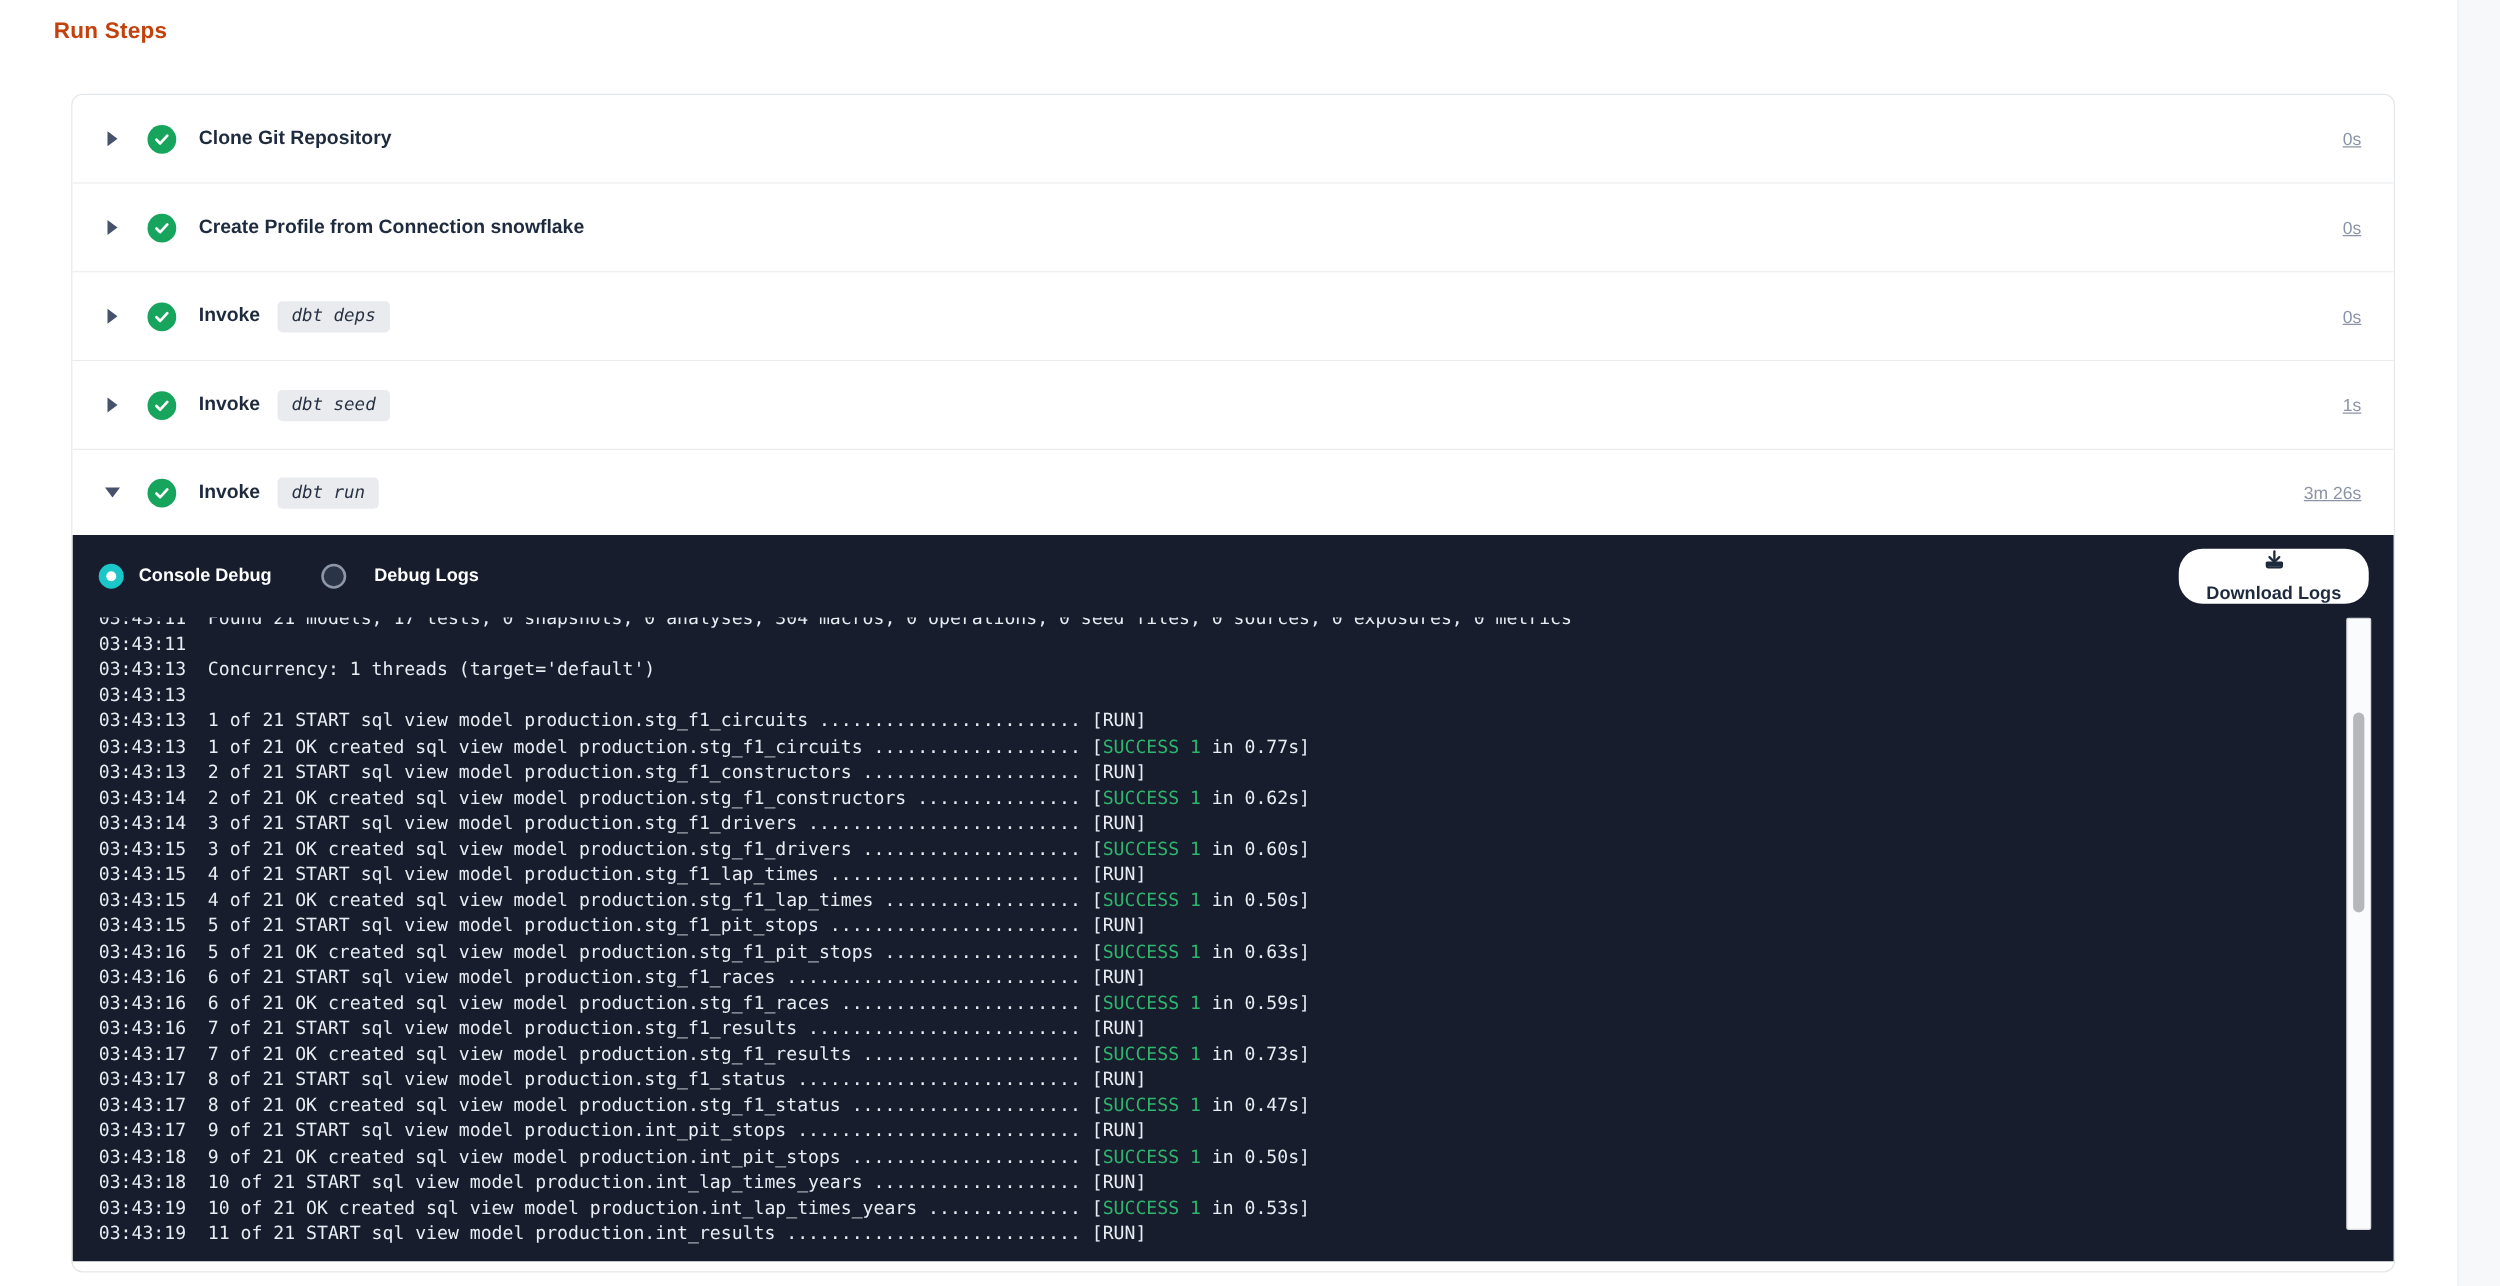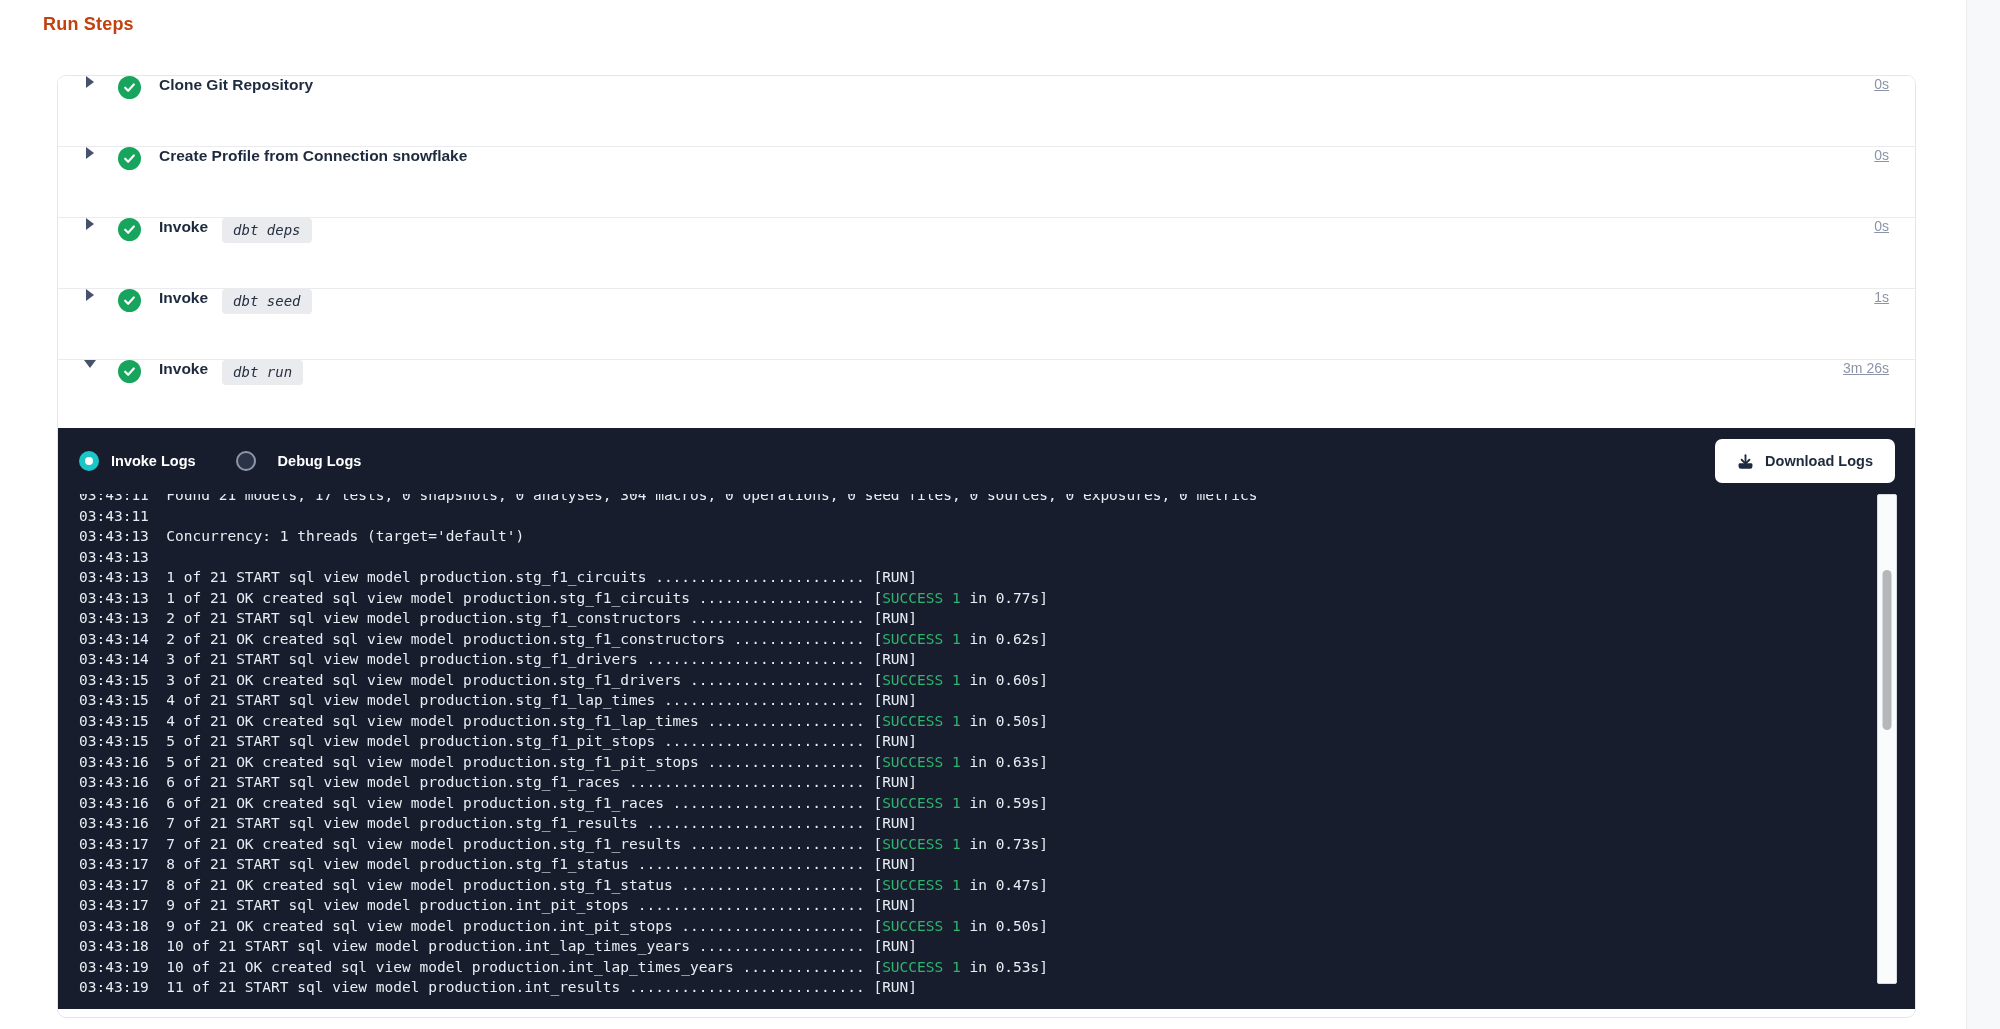--- a/index.html
+++ b/index.html
@@ -30,7 +30,7 @@
   }
   .step-row {
     height:71px;
-    display:flex; align-items:flex-start;
+    display:flex; align-items:center;
     padding:0 26px;
     border-bottom:1px solid #e9ebee;
     cursor:pointer;

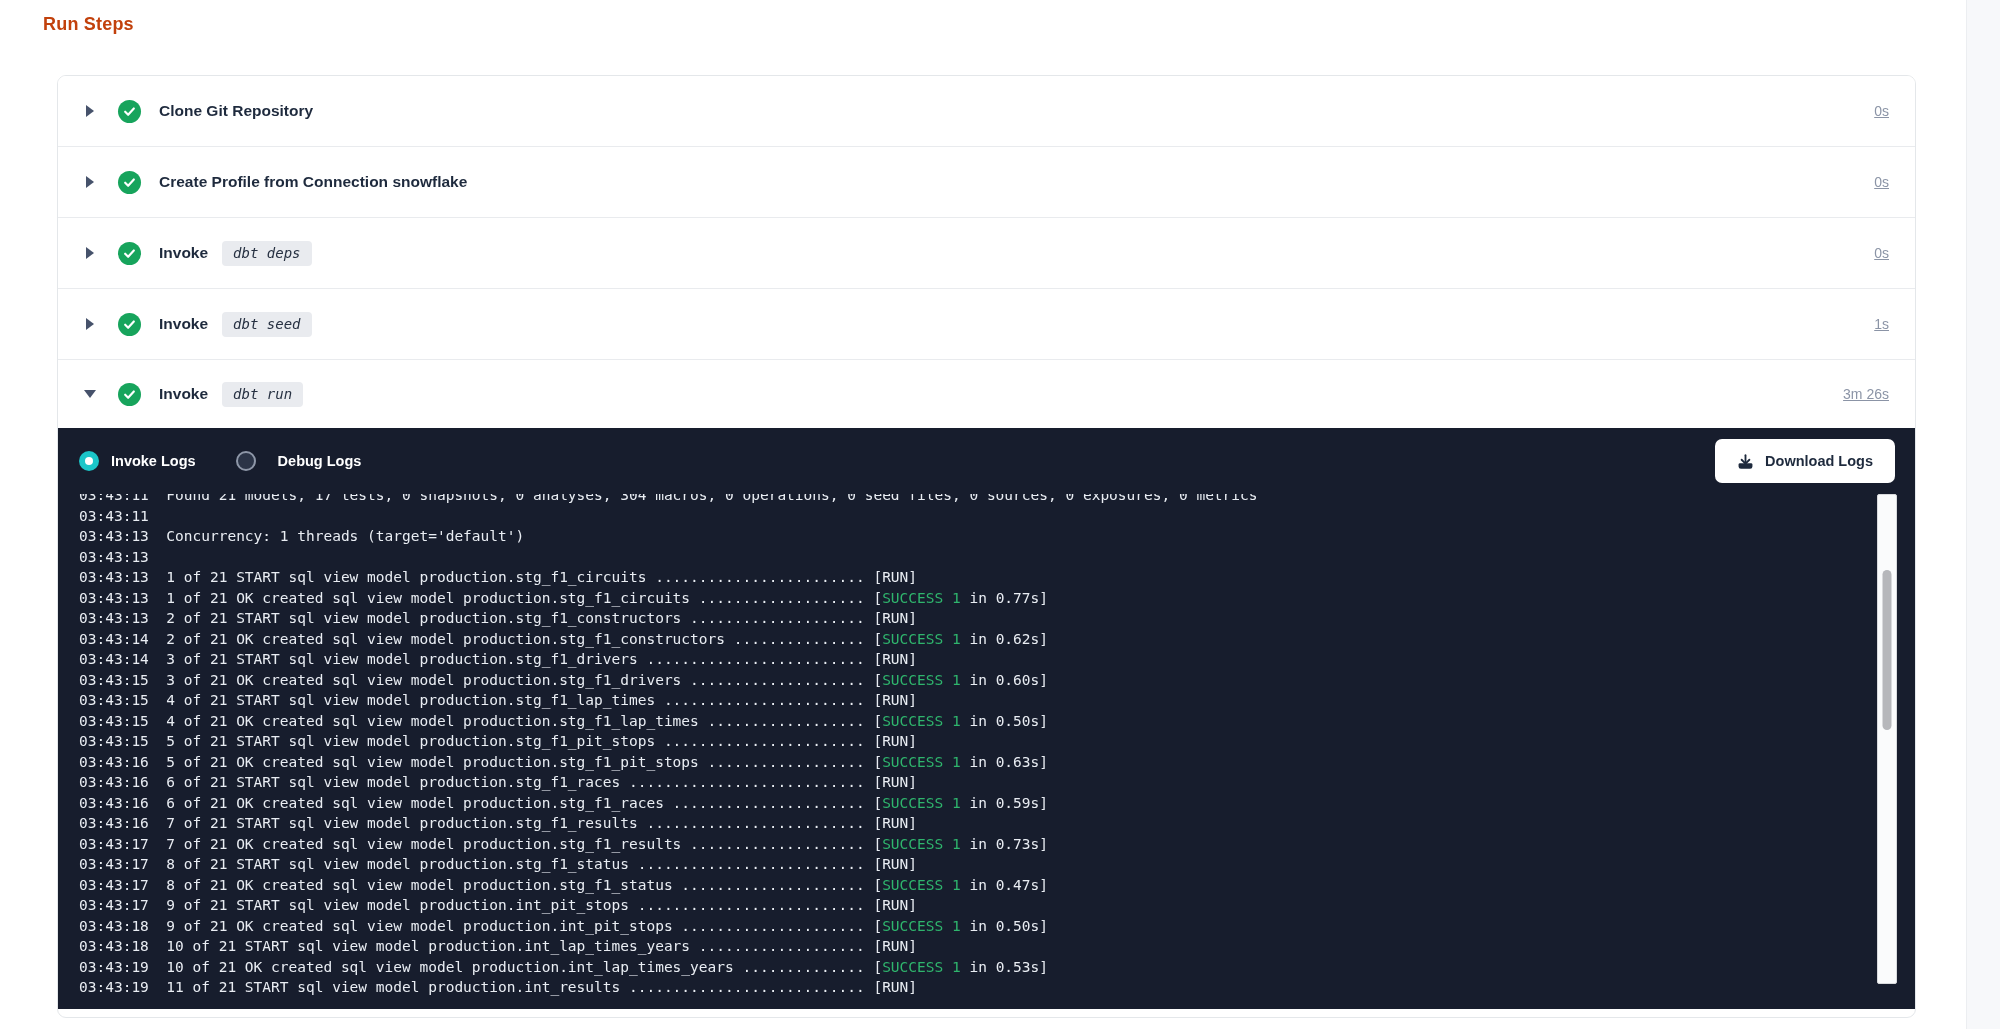--- a/index.html
+++ b/index.html
@@ -223,7 +223,7 @@
       <div class="console-header">
         <div class="radio-option">
           <span class="radio-glyph on"></span>
-          <span class="radio-label">Invoke Logs</span>
+          <span class="radio-label">Console Debug</span>
         </div>
         <div class="radio-option">
           <span class="radio-glyph off"></span>

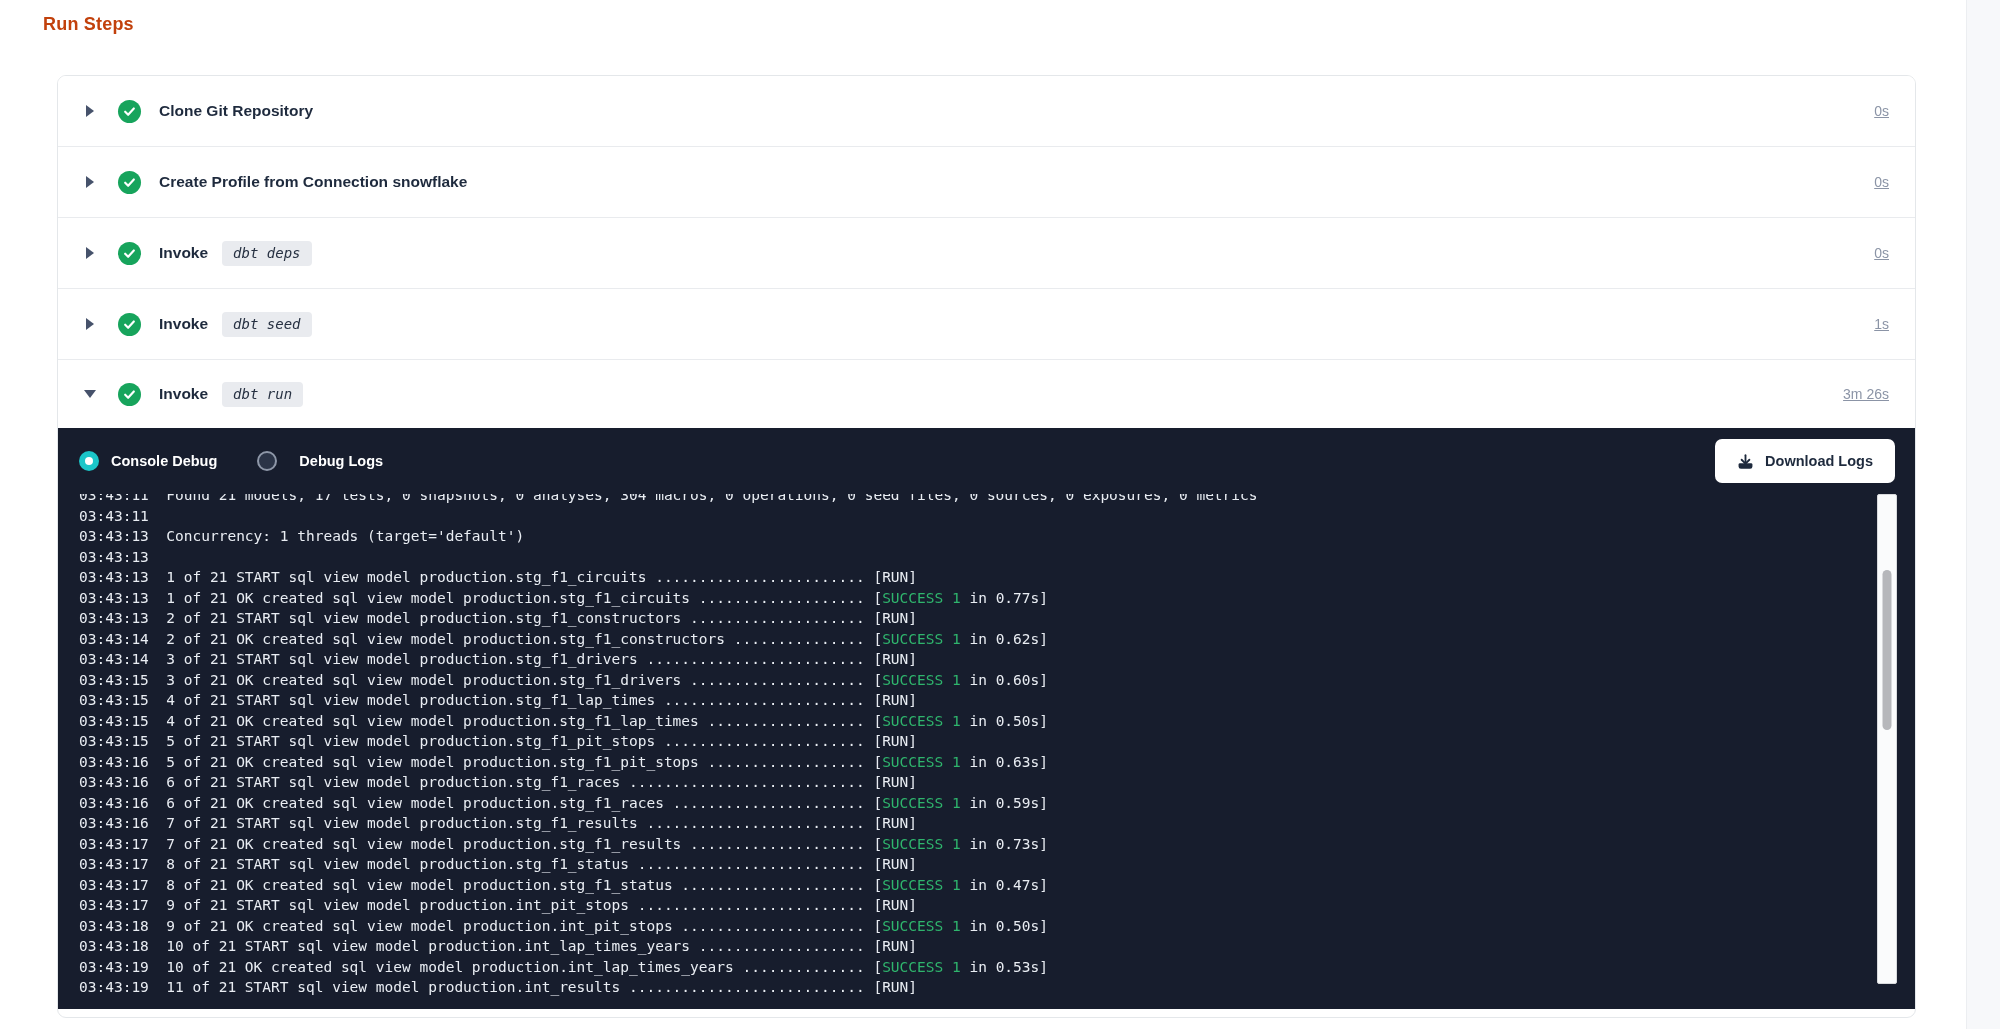--- a/index.html
+++ b/index.html
@@ -106,12 +106,13 @@
     margin-left:auto;
     height:44px;
     background:#ffffff;
-    border:none; border-radius:7px;
+    border:none; border-radius:19px;
     display:flex; align-items:center; gap:11px;
     padding:0 22px;
     font-family:"Liberation Sans", sans-serif;
     font-size:14.5px; font-weight:700; color:#1e2a3d;
     cursor:pointer;
+    flex-direction:column;
   }
   .download-btn svg { display:block; }
   .log-area {

